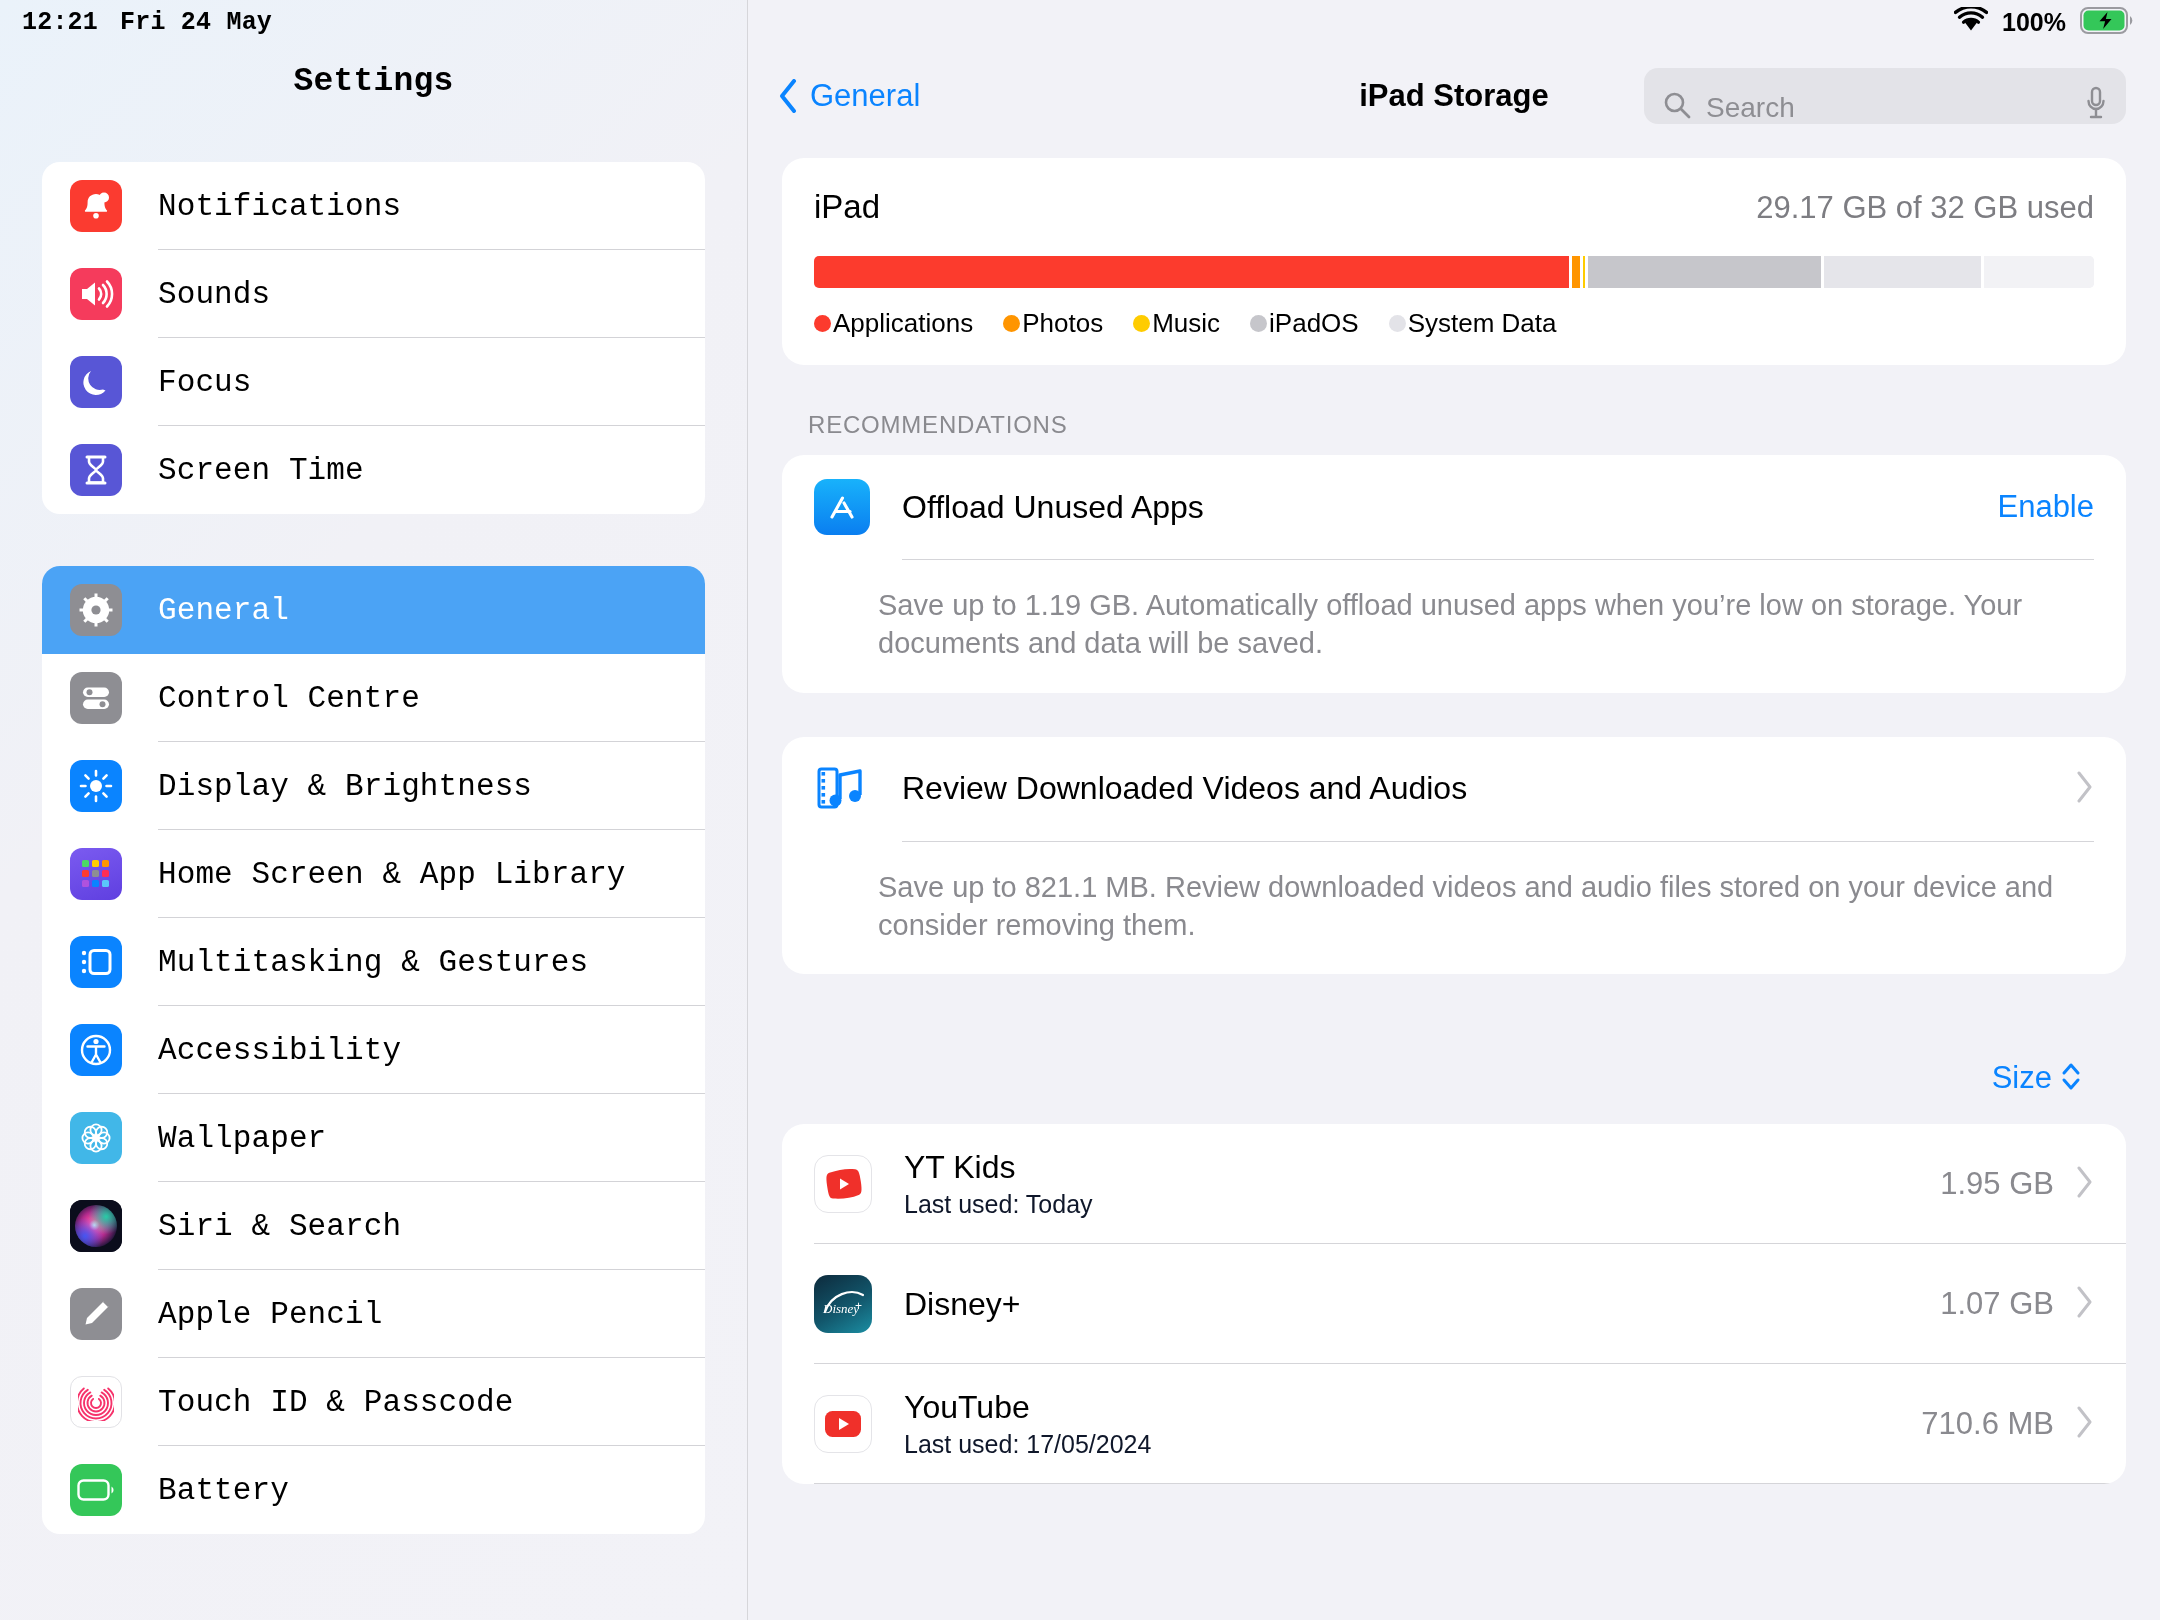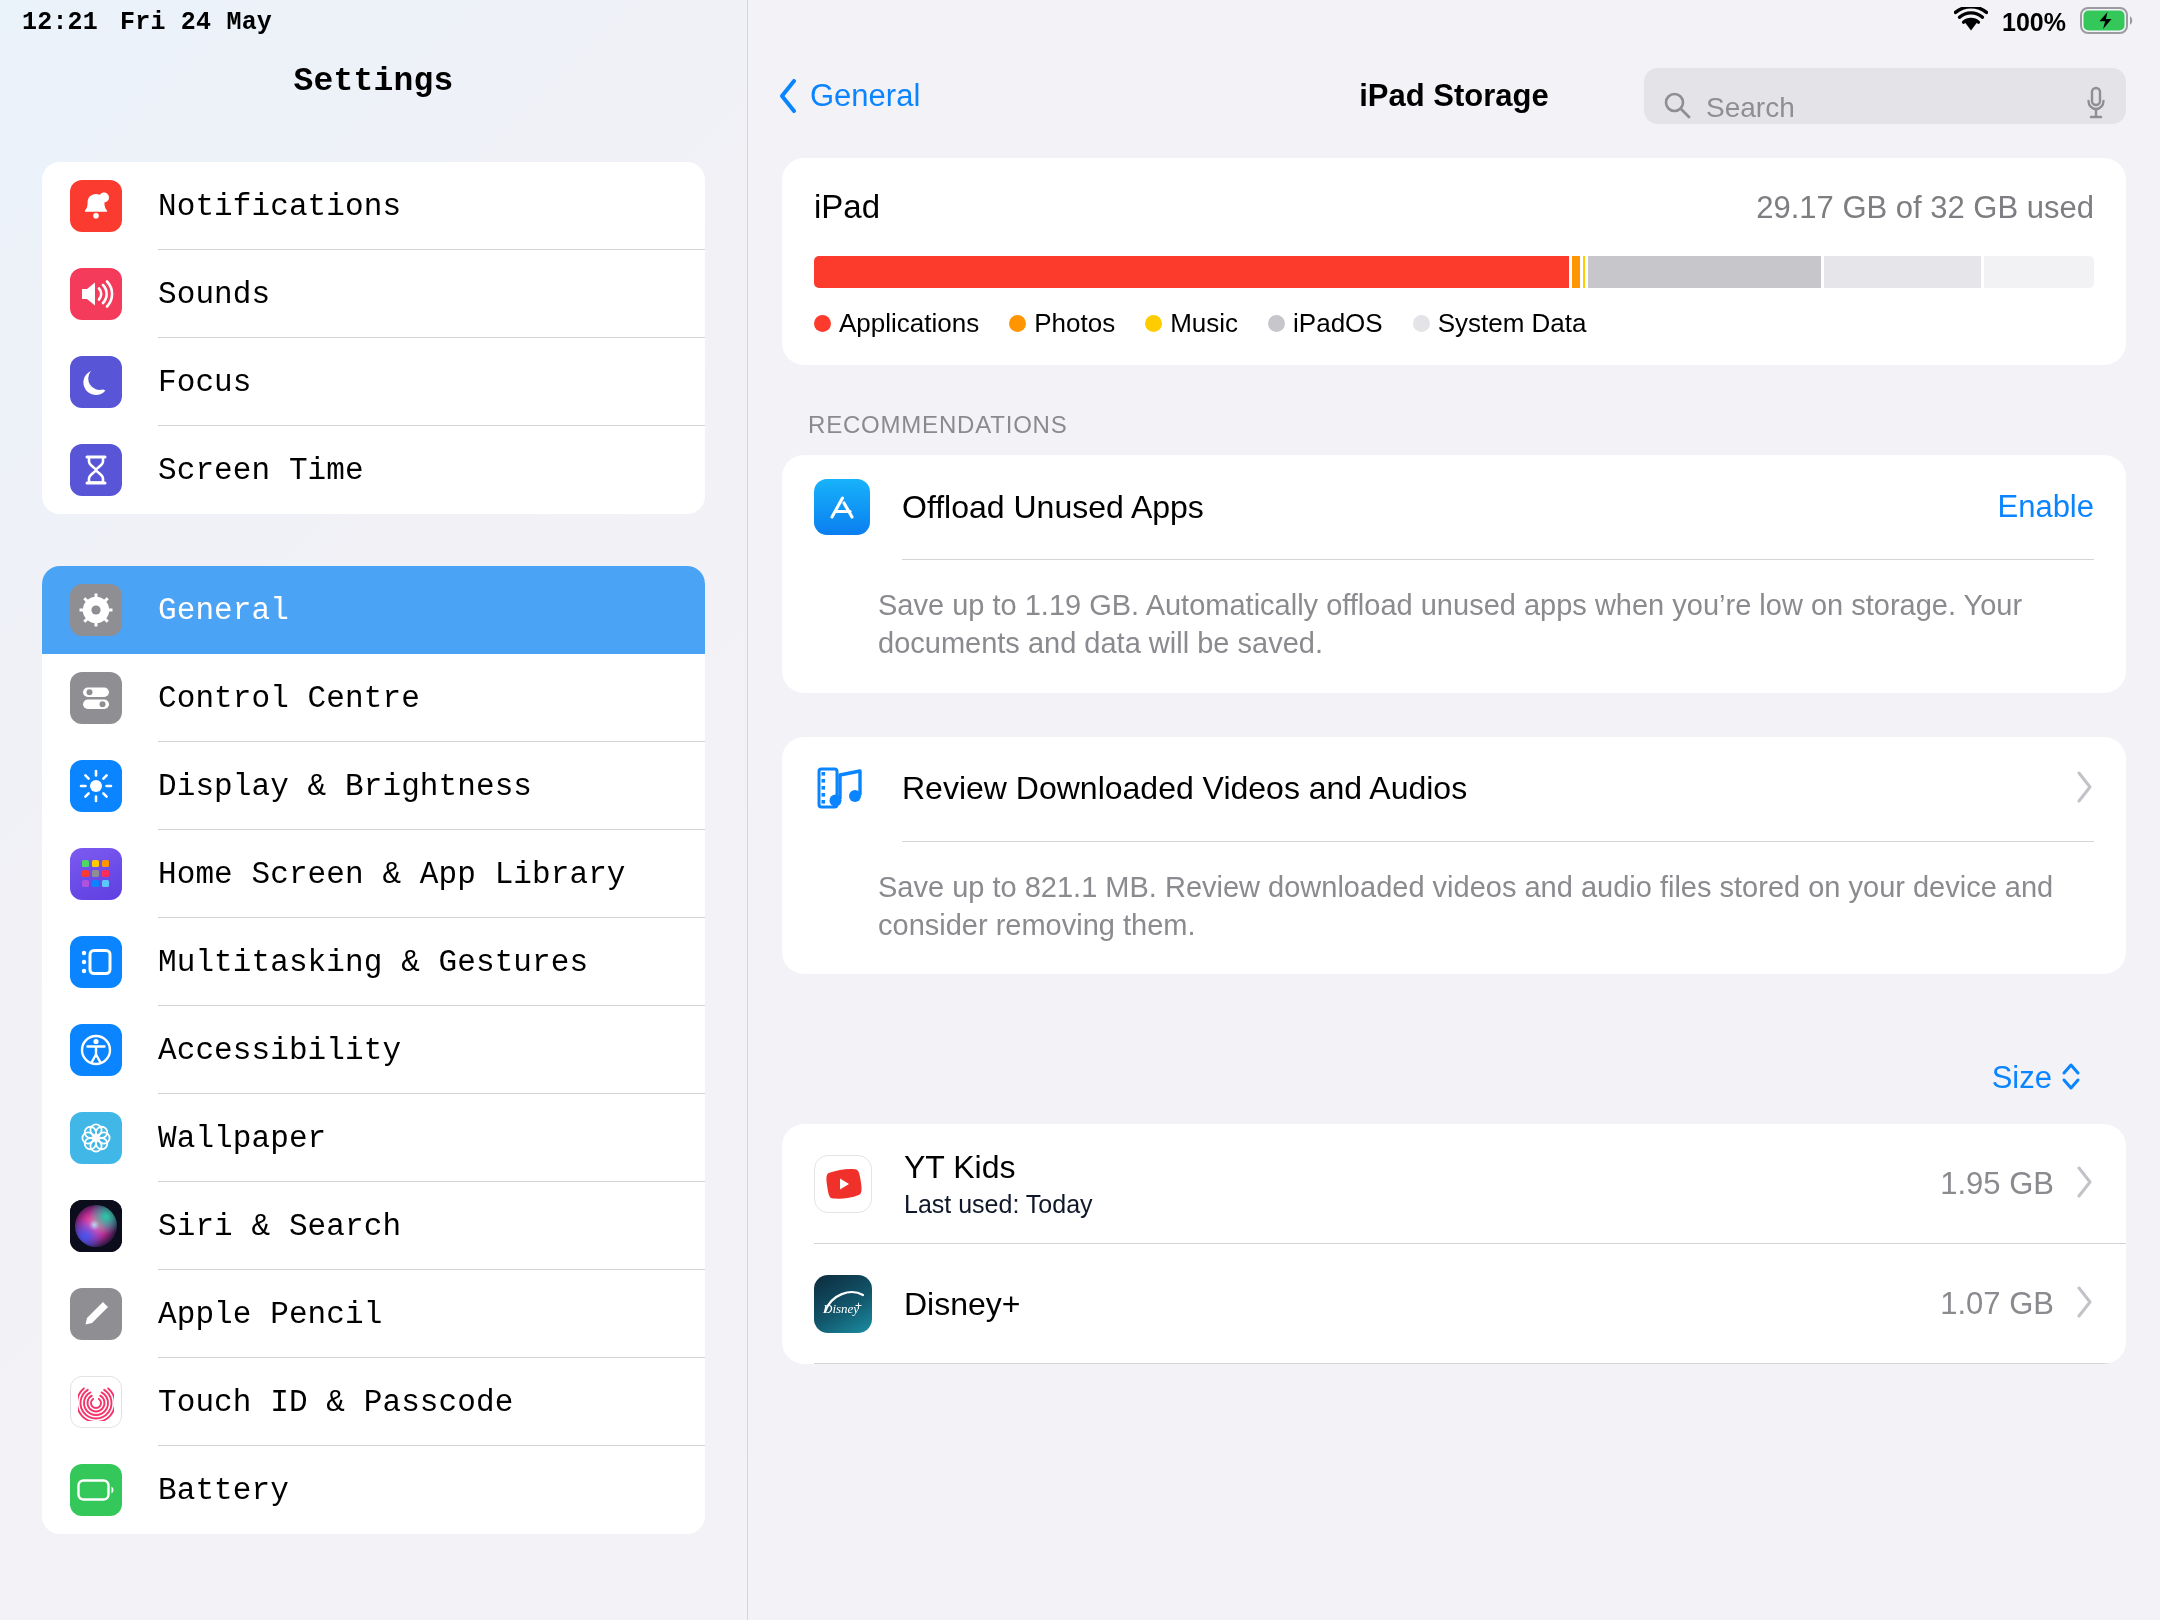--- a/index.html
+++ b/index.html
@@ -100,7 +100,7 @@
   .seg { height:100%; }
   .seg + .seg { border-left:3px solid #fff; }
   .legend { margin-top:20px; display:flex; align-items:center; gap:30px; }
-  .leg { display:flex; align-items:center; gap:8px; font-size:26px; }
+  .leg { display:flex; align-items:center; gap:2px; font-size:26px; }
   .dot { width:17px; height:17px; border-radius:50%; flex:0 0 17px; }
 
   .section-label {

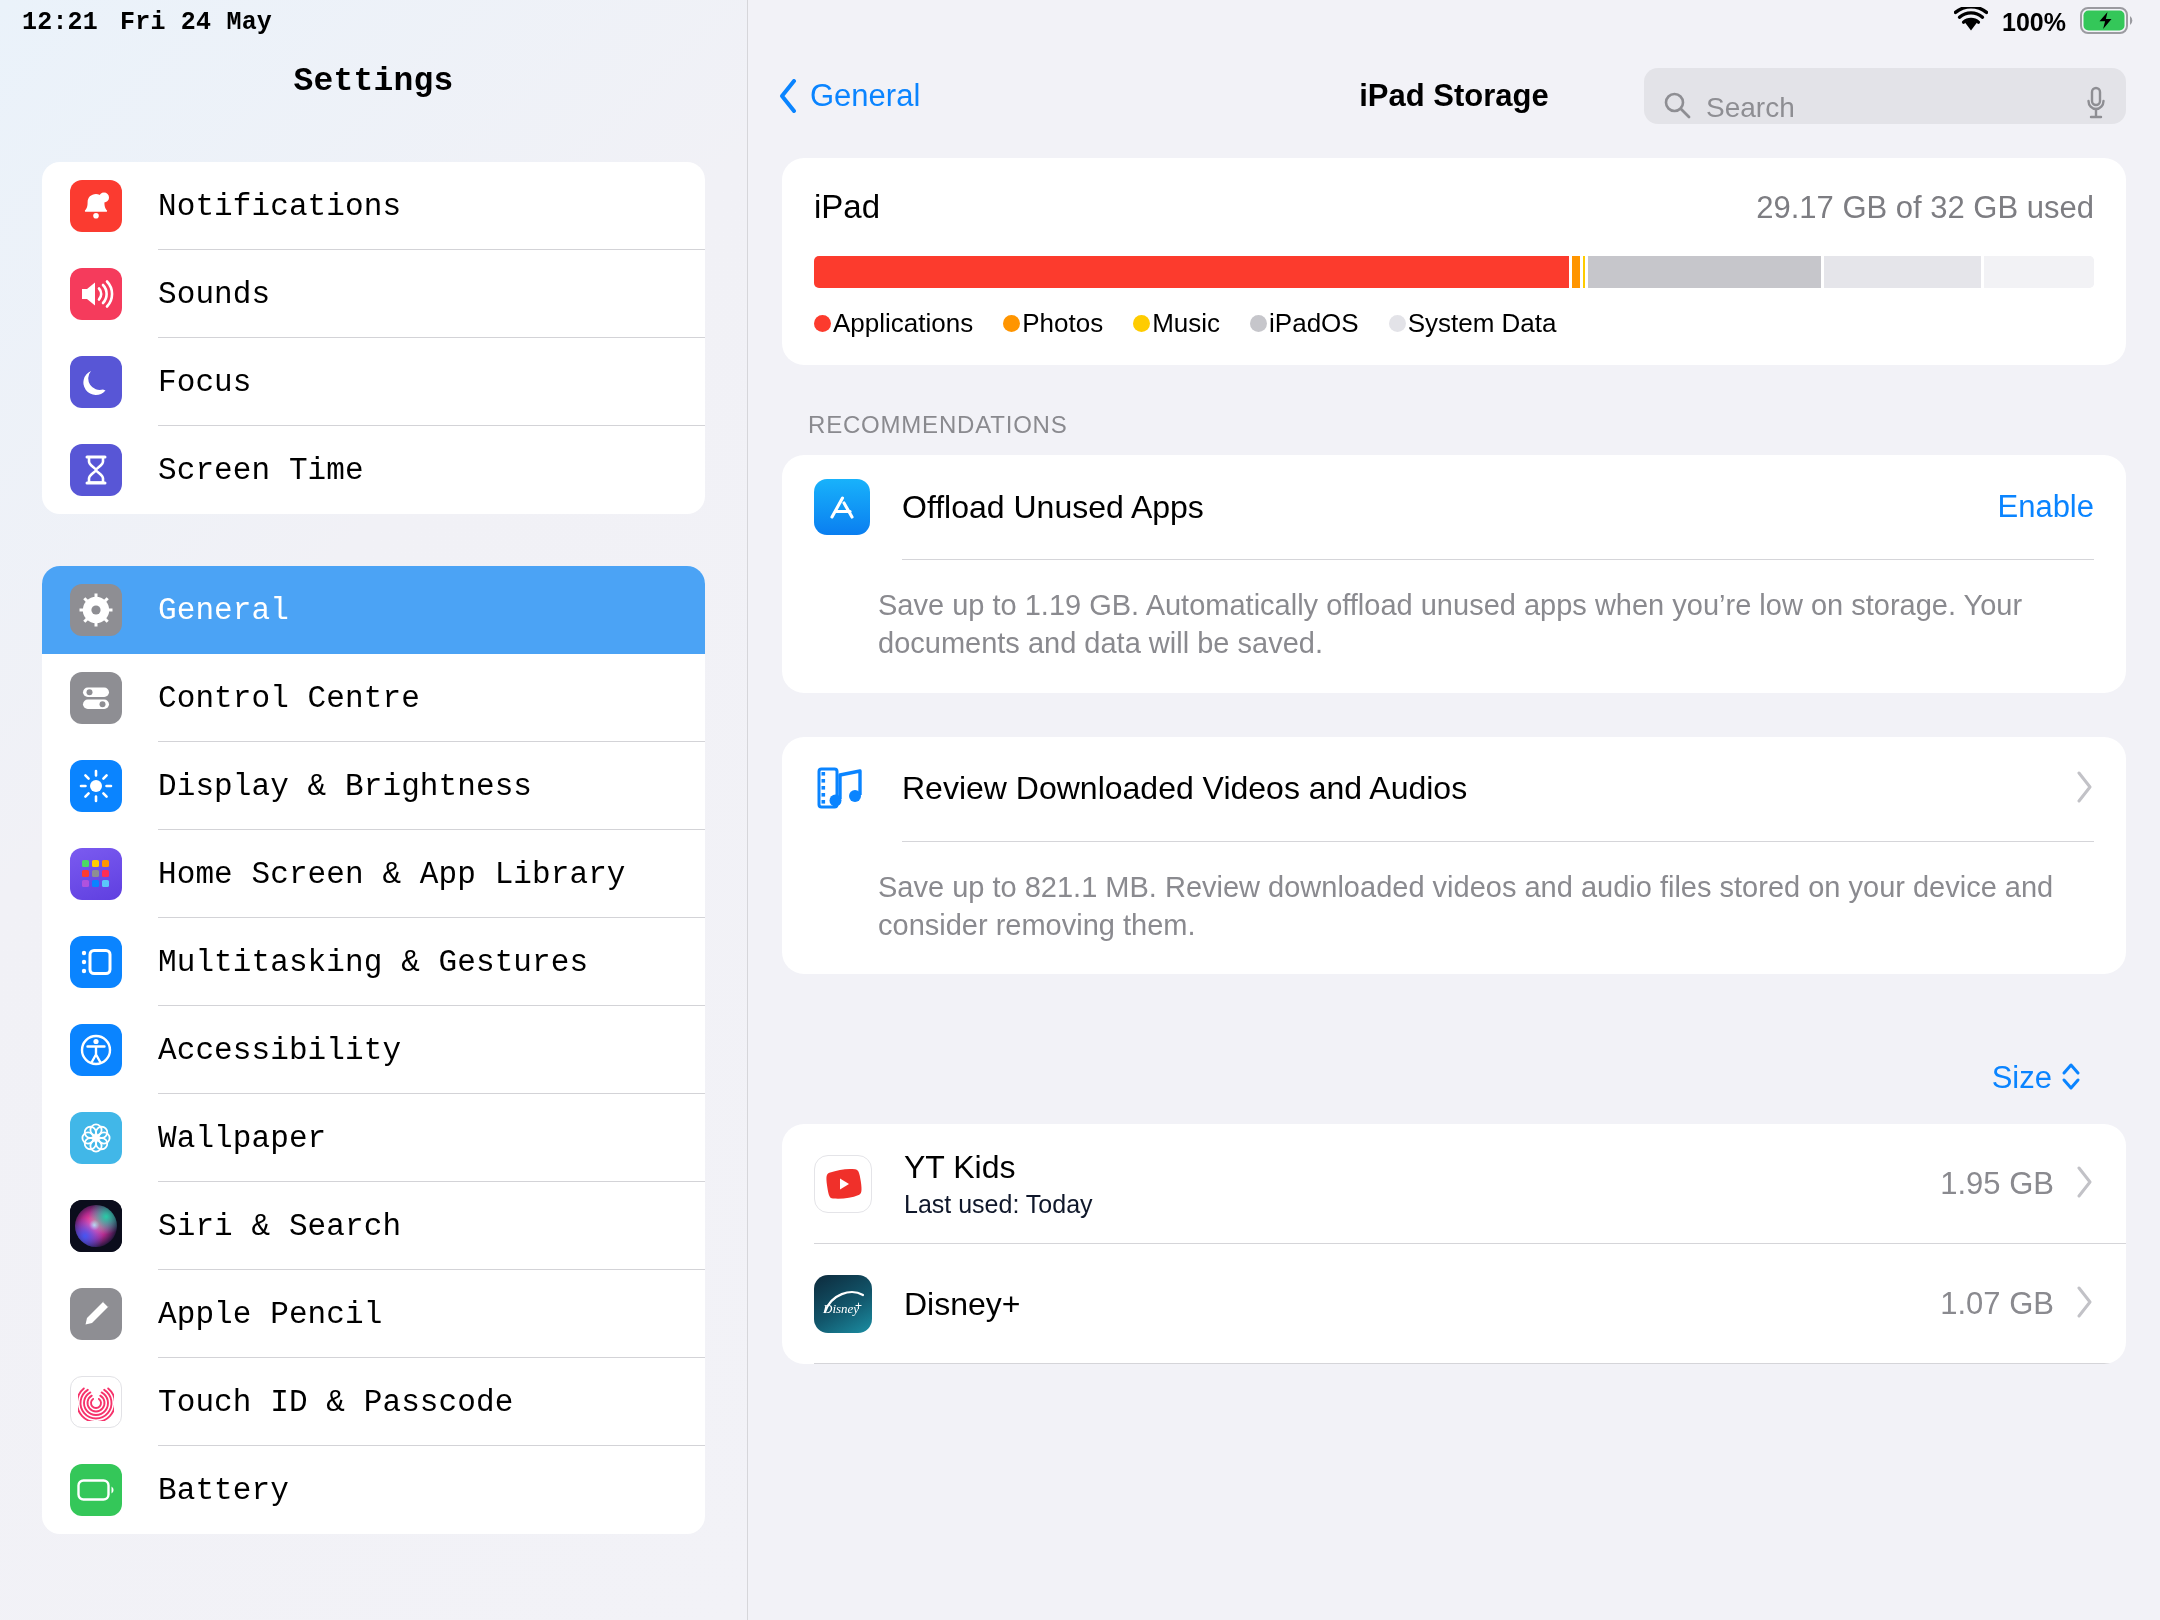--- a/index.html
+++ b/index.html
@@ -534,6 +534,23 @@
               </svg></span>
     <span class="app-divider"></span>
           </div>
+          <div class="app-row">
+            <span class="app-icon" style="background:#fff;border:1px solid #e4e4e8">
+      <svg width="40" height="30" viewBox="0 0 40 30">
+                <rect x="2" y="2" width="36" height="26" rx="7.5" fill="#f0302a"></rect>
+                <path d="M16 9l10 6-10 6z" fill="#fff"></path>
+              </svg>
+            </span>
+    <span class="app-text">
+      <span class="app-name">YouTube</span>
+      <span class="app-sub">Last used: 17/05/2024</span>
+    </span>
+    <span class="app-size">710.6 MB</span>
+    <span><svg width="18" height="32" viewBox="0 0 18 32">
+                <path d="M3 2 L14 16 L3 30" stroke="#c2c2c7" stroke-width="3" fill="none" stroke-linecap="round" stroke-linejoin="round"></path>
+              </svg></span>
+    <span class="app-divider"></span>
+          </div>
         </div>
 
     </div>

